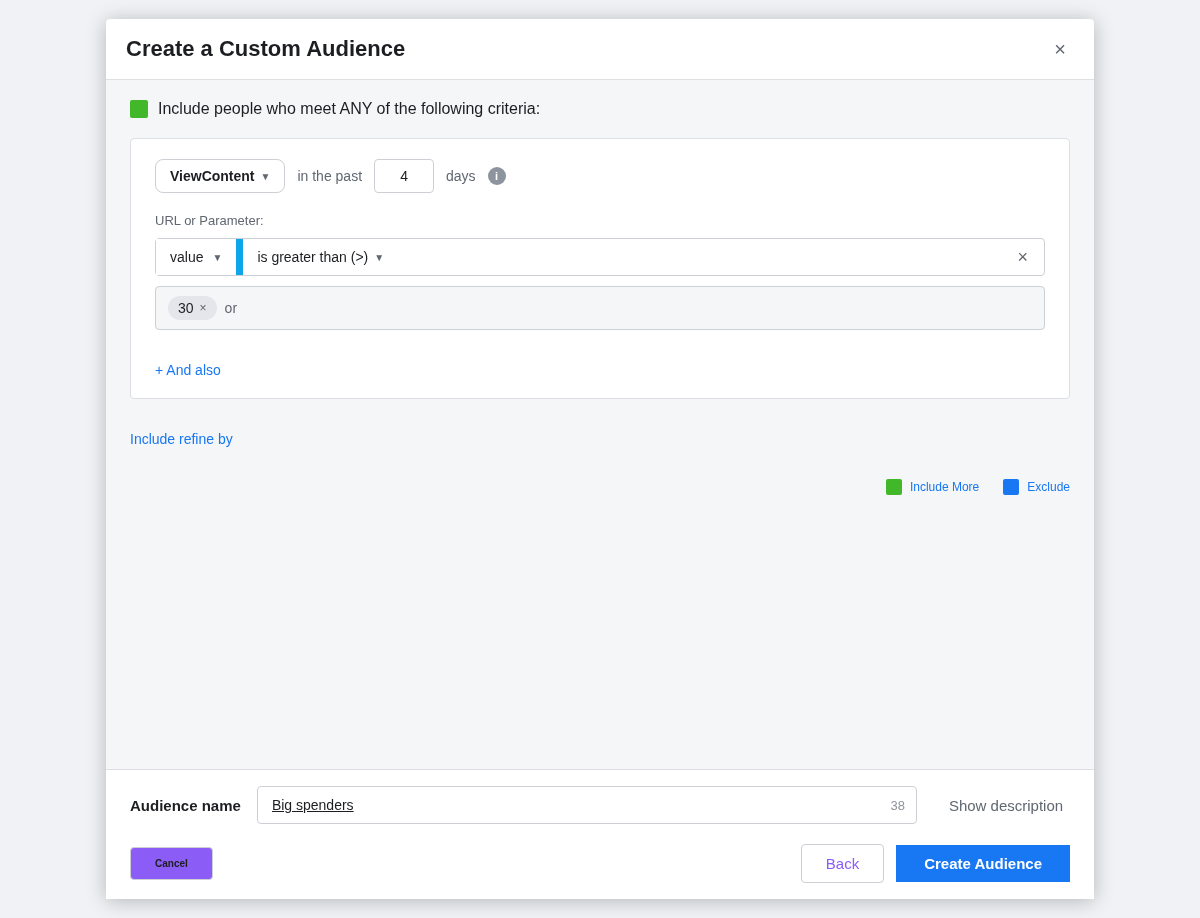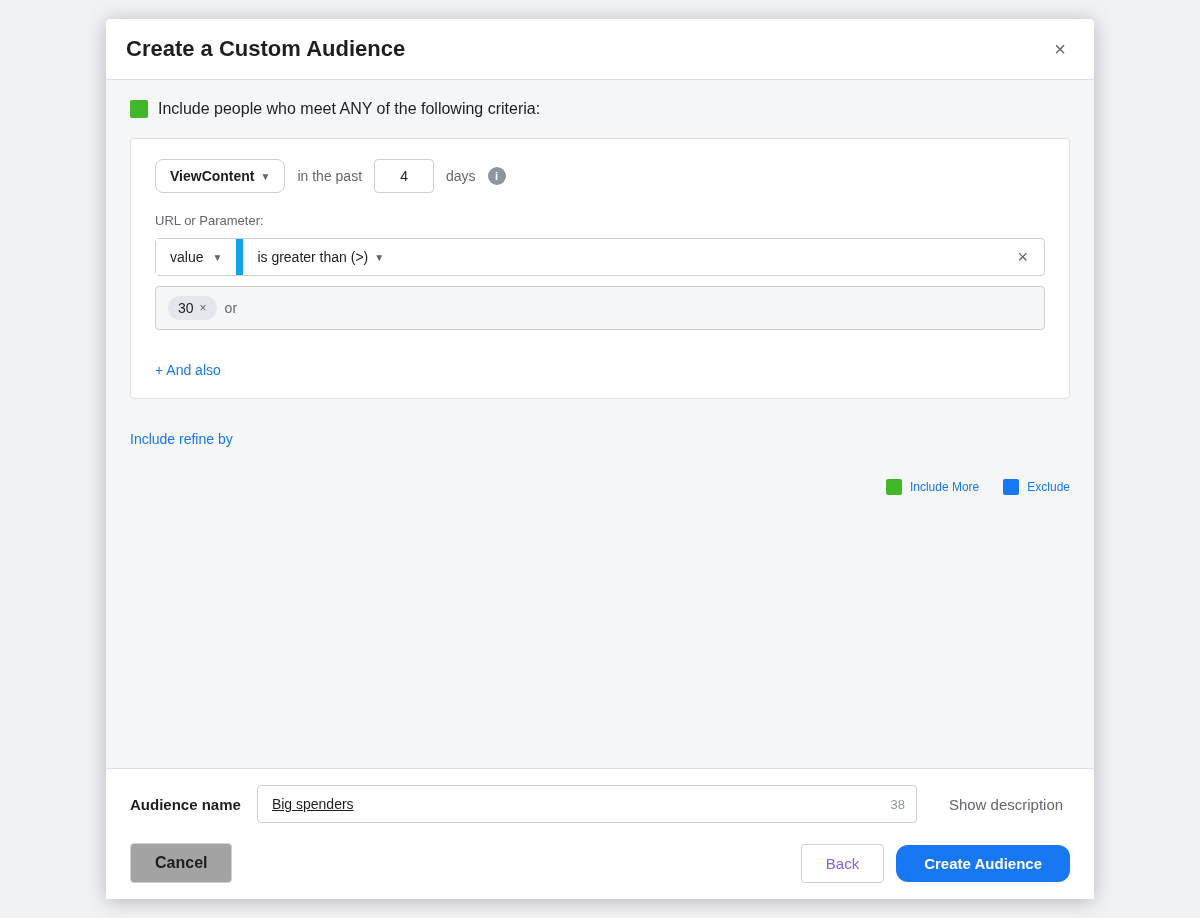--- a/index.html
+++ b/index.html
@@ -312,8 +312,8 @@
       padding: 10px 24px;
       border: 1px solid #ccd0d5;
       border-radius: 4px;
-      background: #a3a3a3;
-      font-size: 16px;
+      background: #8b5cf6;
+      font-size: 10px;
       color: #1c1e21;
       cursor: pointer;
       font-weight: 600;

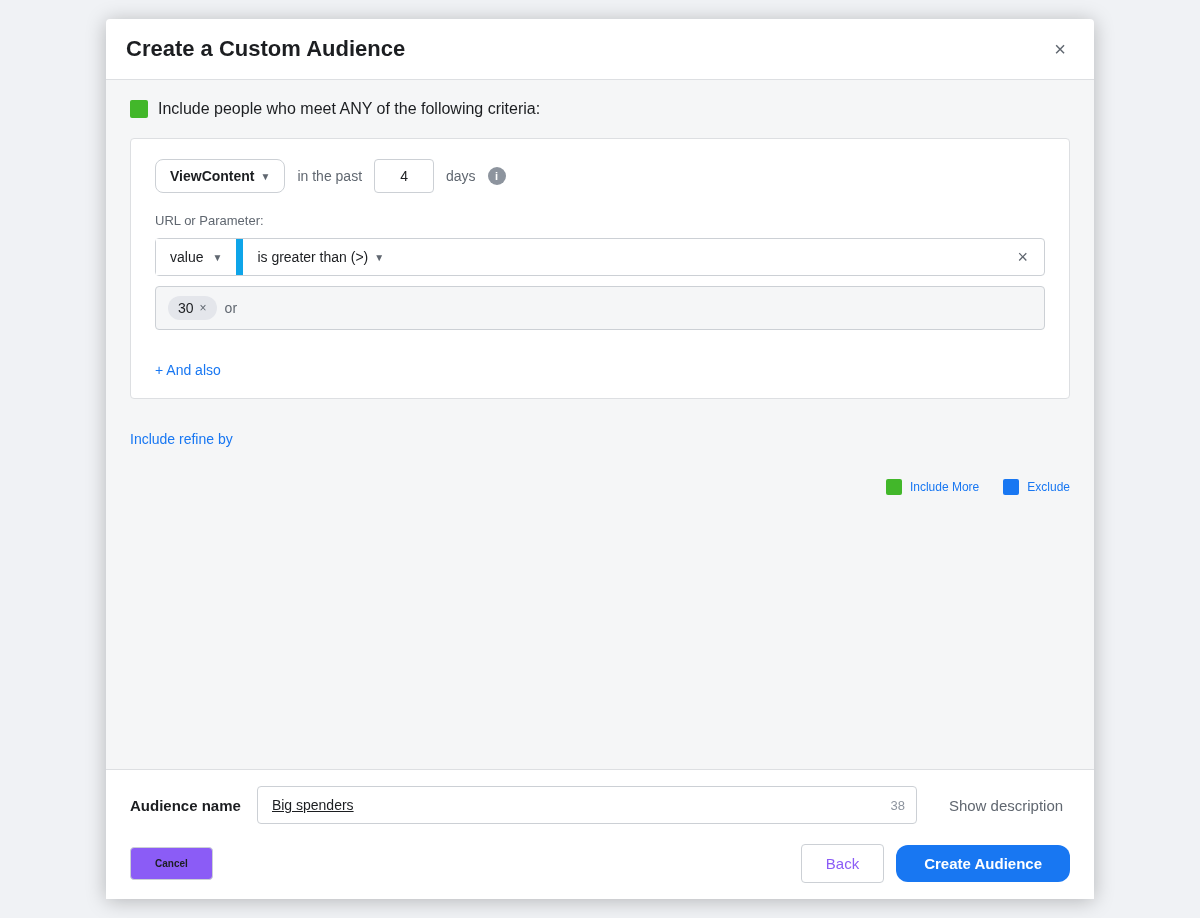--- a/index.html
+++ b/index.html
@@ -336,7 +336,7 @@
     .create-btn {
       padding: 10px 28px;
       border: none;
-      border-radius: 12px;
+      border-radius: 0;
       background: #1877f2;
       font-size: 15px;
       color: #fff;

